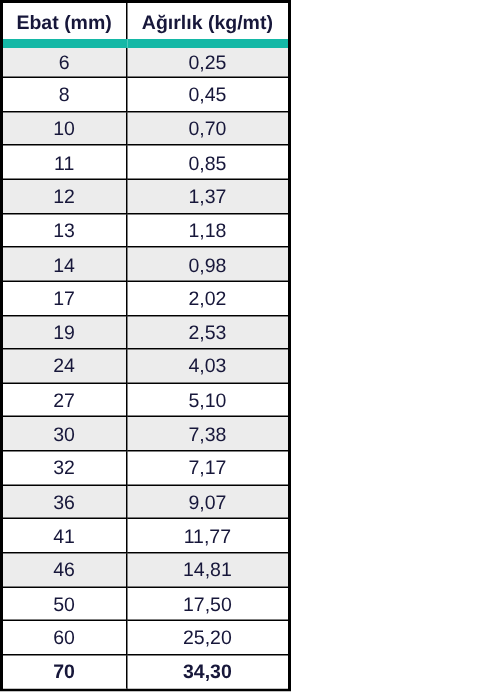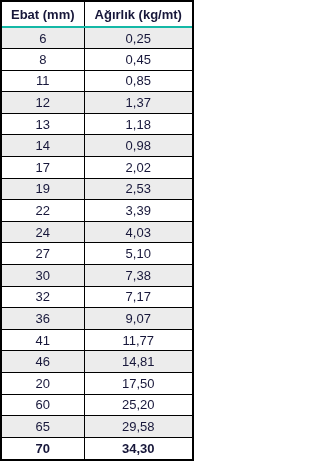--- a/index.html
+++ b/index.html
@@ -57,7 +57,7 @@
     background: #ffffff;
     font-weight: bold;
     font-size: 13px;
-    border-bottom: 2px solid #14b8a6;
+    border-bottom: 6px solid #14b8a6;
   }
 
   table.weight-table tbody tr {

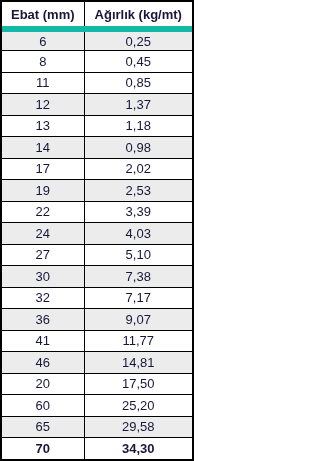--- a/index.html
+++ b/index.html
@@ -94,6 +94,10 @@
           <td>8</td>
           <td>0,45</td>
         </tr>
+        <tr class="row-shaded">
+          <td>10</td>
+          <td>0,70</td>
+        </tr>
         <tr class="row-plain">
           <td>11</td>
           <td>0,85</td>

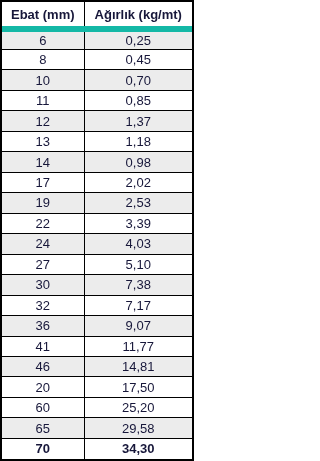--- a/index.html
+++ b/index.html
@@ -122,10 +122,6 @@
           <td>19</td>
           <td>2,53</td>
         </tr>
-        <tr class="row-plain">
-          <td>22</td>
-          <td>3,39</td>
-        </tr>
         <tr class="row-shaded">
           <td>24</td>
           <td>4,03</td>

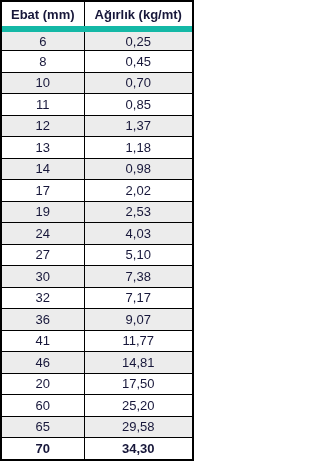--- a/index.html
+++ b/index.html
@@ -151,7 +151,7 @@
           <td>14,81</td>
         </tr>
         <tr class="row-plain">
-          <td>20</td>
+          <td>50</td>
           <td>17,50</td>
         </tr>
         <tr class="row-plain">

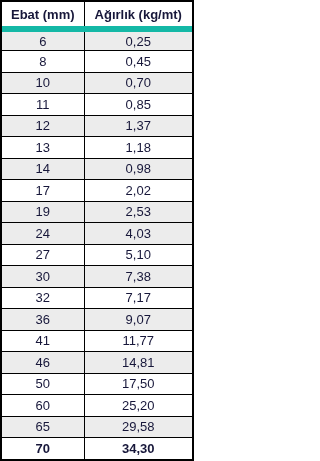--- a/index.html
+++ b/index.html
@@ -158,10 +158,6 @@
           <td>60</td>
           <td>25,20</td>
         </tr>
-        <tr class="row-shaded">
-          <td>65</td>
-          <td>29,58</td>
-        </tr>
         <tr class="row-plain">
           <td>70</td>
           <td>34,30</td>

